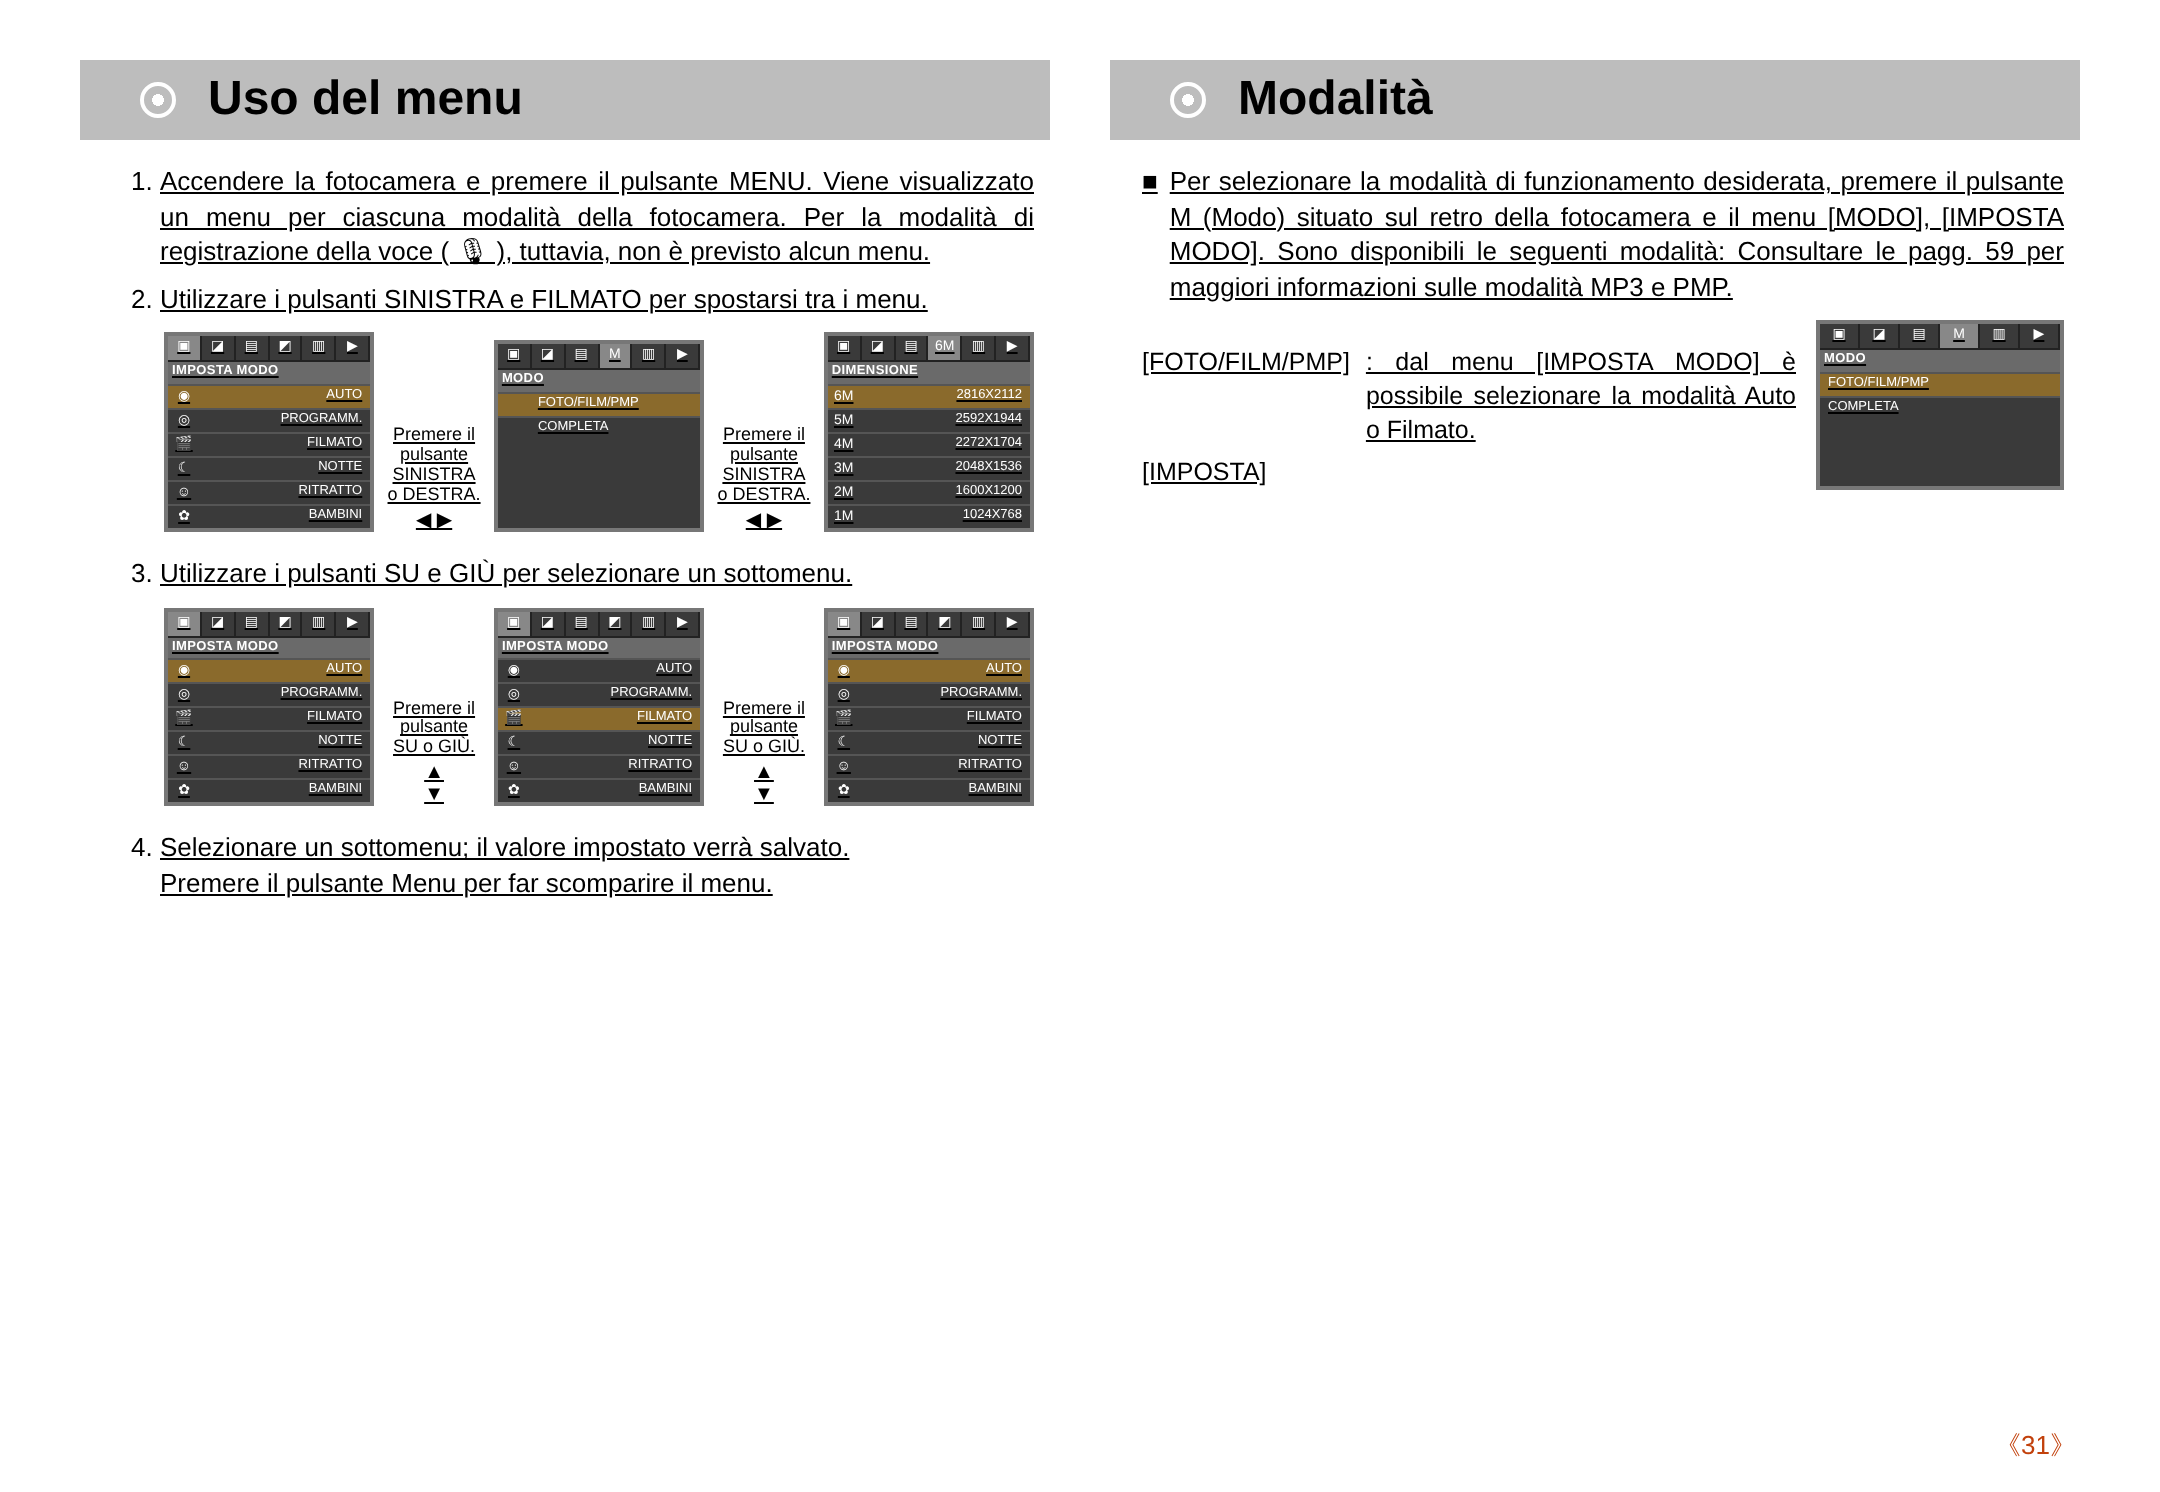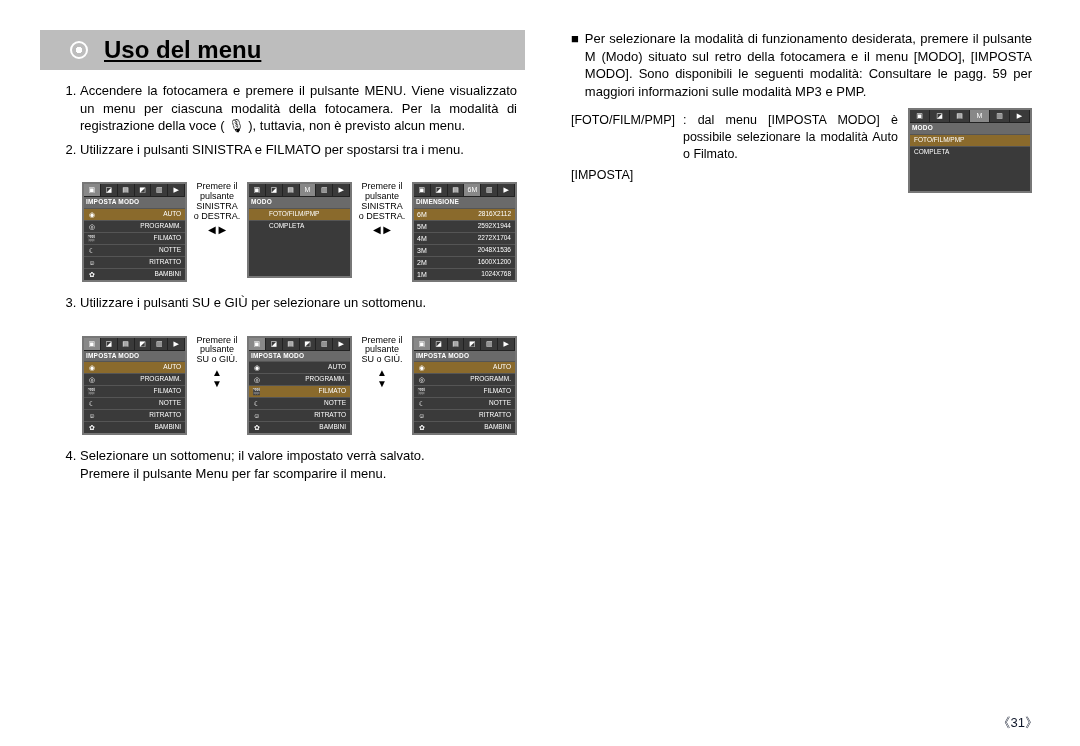--- a/index.html
+++ b/index.html
@@ -48,7 +48,6 @@
     color: #000;
     margin-left: 16px;
     line-height: 40px;
-    text-decoration: underline;
   }
   .body-text {
     font-size: 13px;

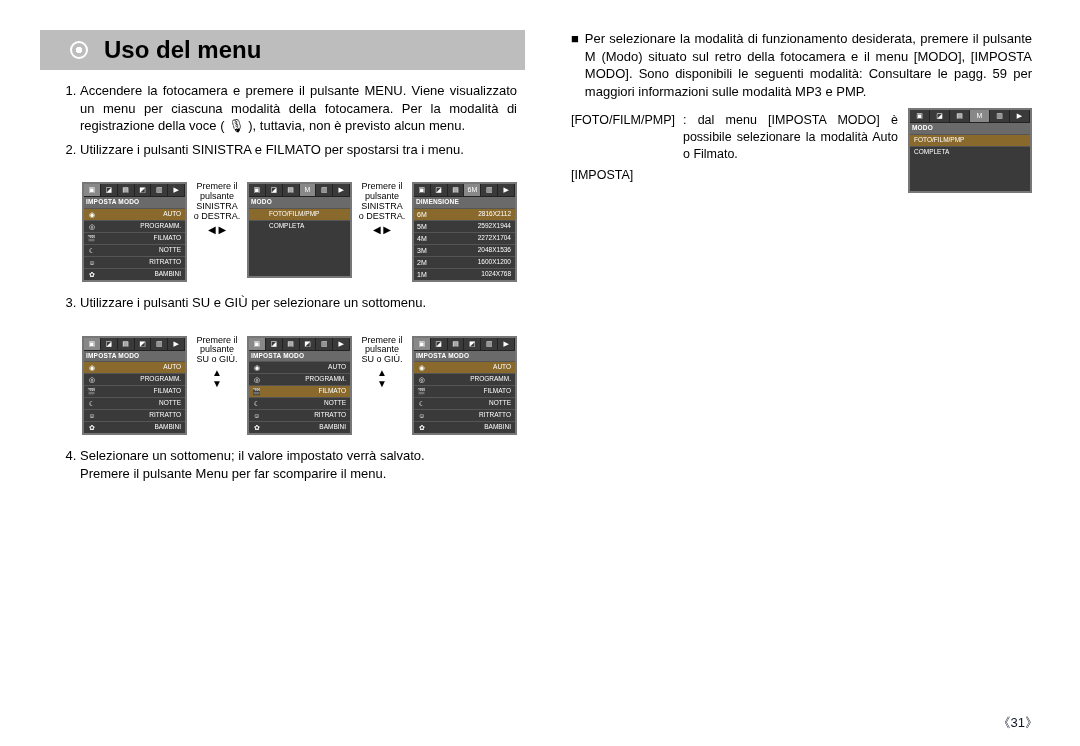--- a/index.html
+++ b/index.html
@@ -384,6 +384,9 @@
   </div>
 
   <div class="col">
+    <div class="title-band">
+      <span class="t">Modalità</span>
+    </div>
     <div class="body-text" style="padding-left:16px">
       <div style="display:flex; gap:6px;">
         <span>■</span>

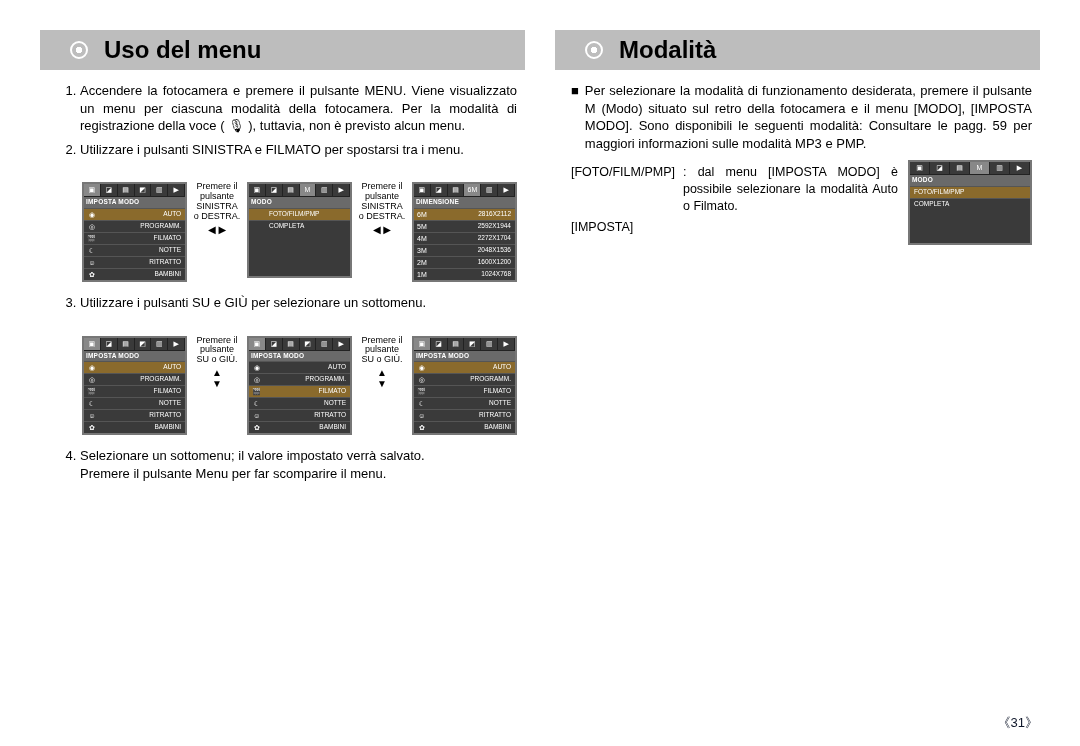--- a/index.html
+++ b/index.html
@@ -54,6 +54,7 @@
     line-height: 1.35;
     padding: 0 8px 0 22px;
     text-align: justify;
+    text-decoration: underline;
   }
   .body-text li { margin-bottom: 6px; }
   ol { padding-left: 18px; margin: 4px 0; }

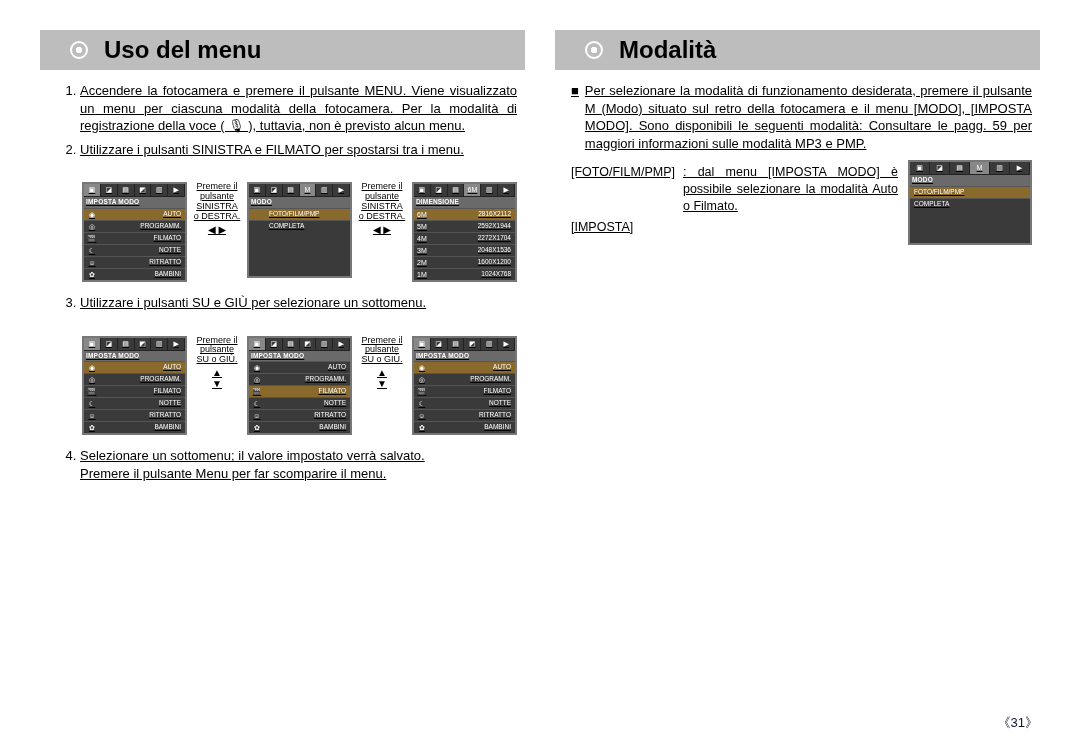--- a/index.html
+++ b/index.html
@@ -394,7 +394,7 @@
         <span style="text-align:justify">Per selezionare la modalità di funzionamento desiderata, premere il pulsante M (Modo) situato sul retro della fotocamera e il menu [MODO], [IMPOSTA MODO]. Sono disponibili le seguenti modalità: Consultare le pagg. 59 per maggiori informazioni sulle modalità MP3 e PMP.</span>
       </div>
 
-      <div style="display:flex; gap:10px; margin-top:8px;">
+      <div style="display:flex; gap:10px; margin-top:8px;align-items:flex-end;">
         <div style="flex:1">
           <div class="def-row" style="margin-left:0">
             <span class="k">[FOTO/FILM/PMP]</span>

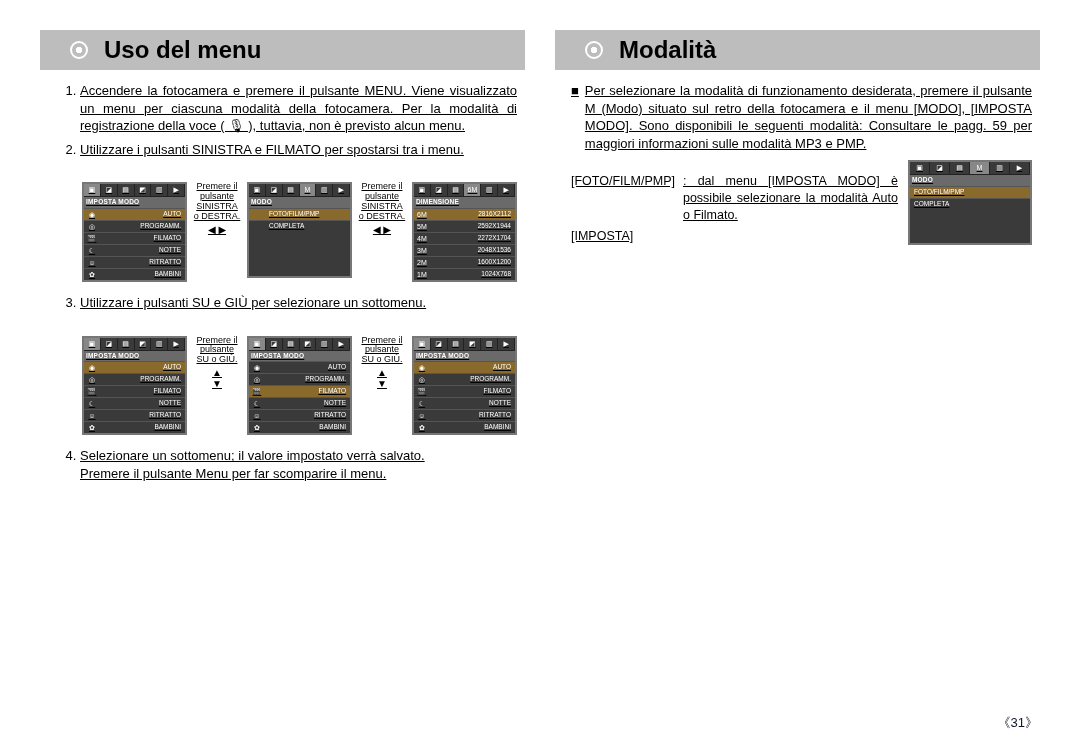--- a/index.html
+++ b/index.html
@@ -62,8 +62,8 @@
   .screens-row {
     display: flex;
     gap: 6px;
-    align-items: flex-start;
-    margin: 24px 0 12px 20px;
+    align-items: flex-end;
+    margin: 8px 0 12px 20px;
   }
   .lcd {
     width: 118px;

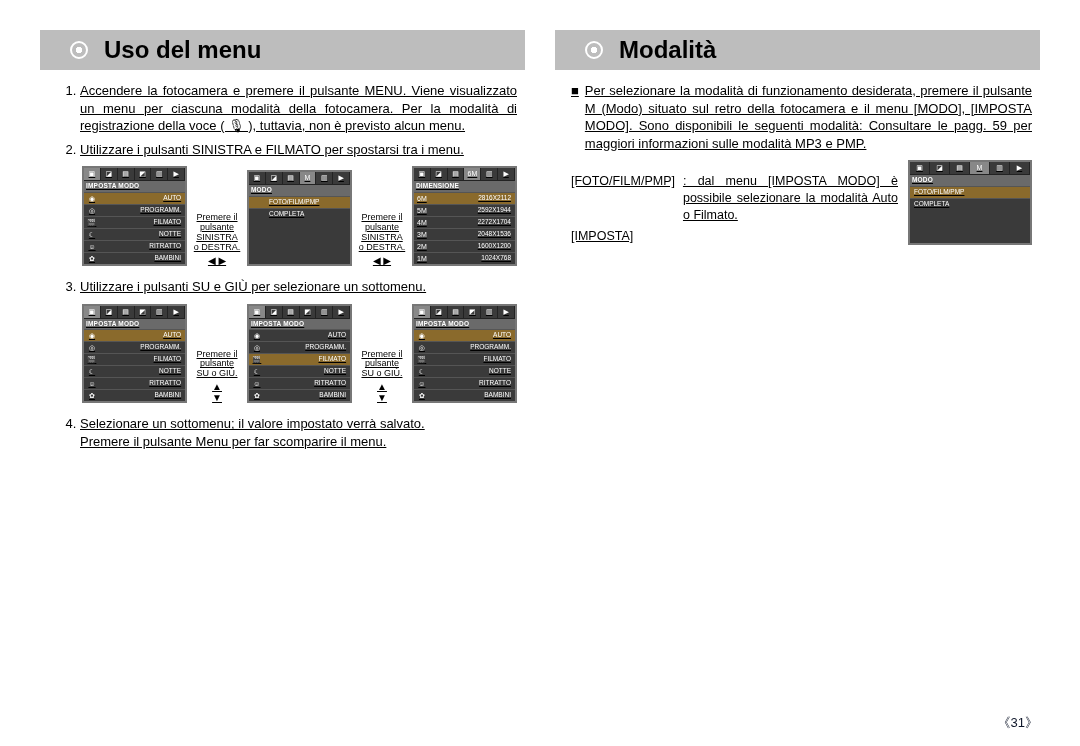--- a/index.html
+++ b/index.html
@@ -130,7 +130,7 @@
     bottom:14px;
     right:42px;
     font-size:13px;
-    color:#0f172a;
+    color:#c2410c;
   }
   .pager::before, .pager::after {
     font-family: monospace;

